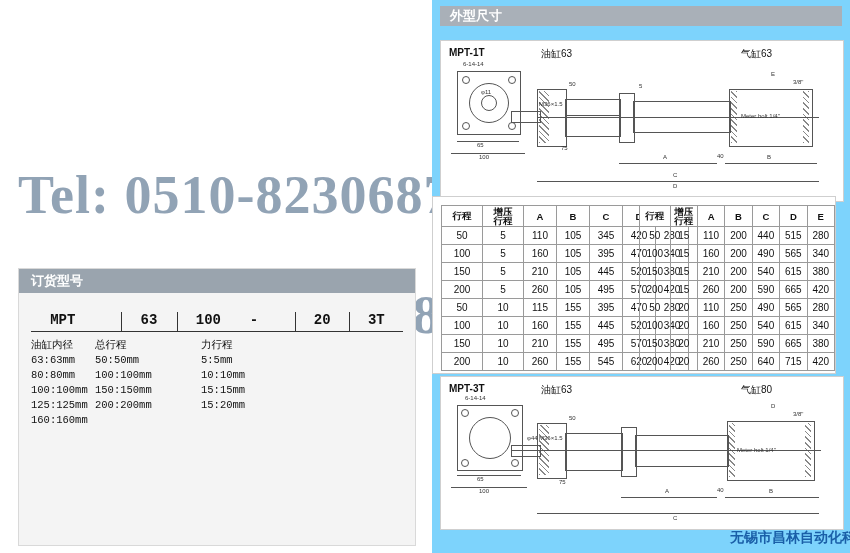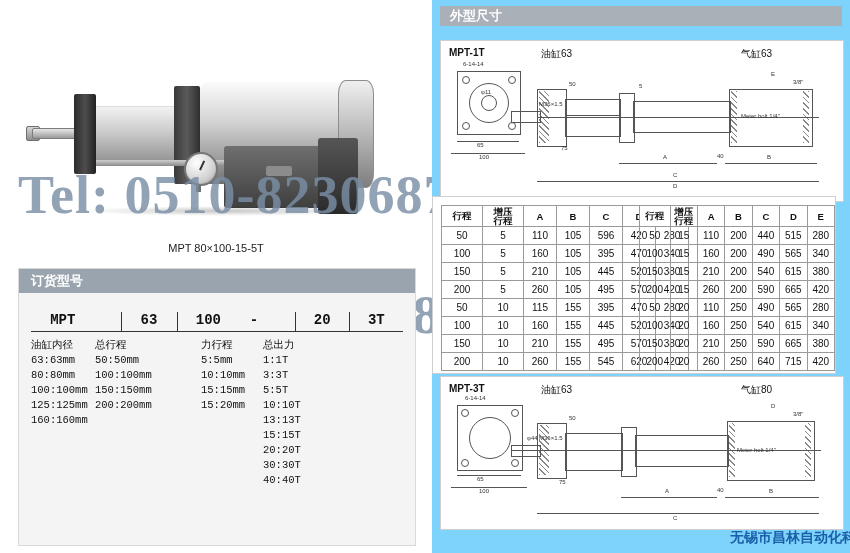--- a/index.html
+++ b/index.html
@@ -250,7 +250,7 @@
               <td>5</td>
               <td>110</td>
               <td>105</td>
-              <td>596</td>
+              <td>345</td>
               <td>420</td>
               <td>280</td>
             </tr>

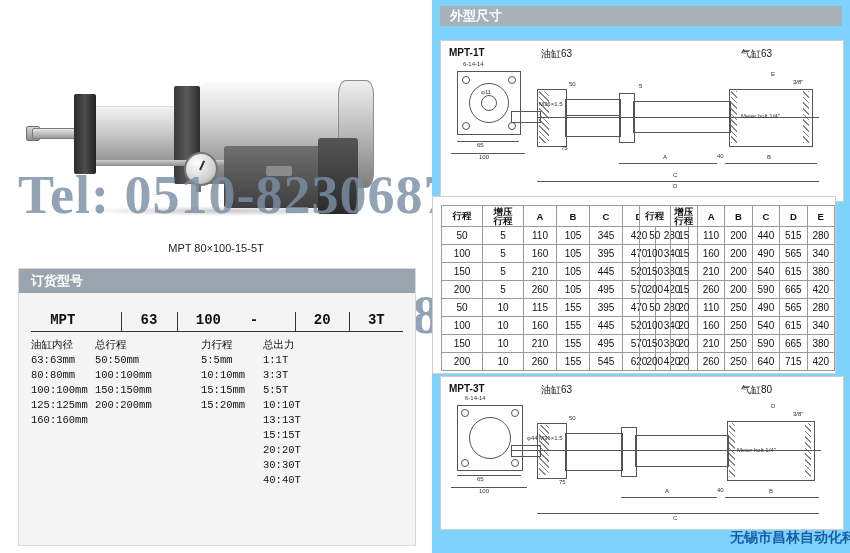--- a/index.html
+++ b/index.html
@@ -94,25 +94,6 @@
 
   <div class="left">
 
-    <div class="photo-box">
-      <div class="photo-canvas">
-        <div class="cyl-rod-tip"></div>
-        <div class="cyl-rod"></div>
-        <div class="cyl-flange"></div>
-        <div class="cyl-tube"></div>
-        <div class="cyl-mid"></div>
-        <div class="cyl-big"></div>
-        <div class="cyl-big-end"></div>
-        <div class="cyl-rails"></div>
-        <div class="cyl-block"></div>
-        <div class="cyl-block2"></div>
-        <div class="cyl-port"></div>
-        <div class="gauge-stem"></div>
-        <div class="gauge"></div>
-        <div class="shadow"></div>
-      </div>
-      <div class="photo-caption">MPT 80×100-15-5T</div>
-    </div>
 
     <div class="wm wm1">Tel: 0510-82306871</div>
     <div class="wm wm2">Fax: 0510-82306887</div>

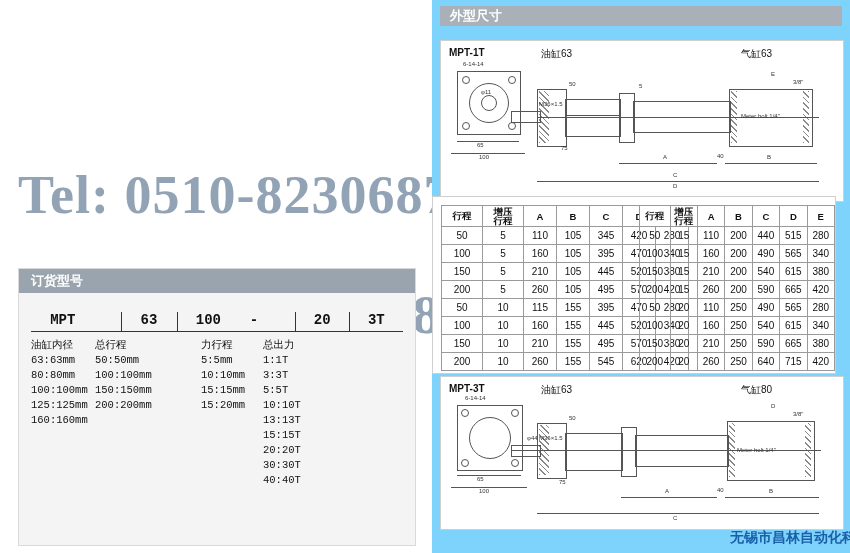--- a/index.html
+++ b/index.html
@@ -135,18 +135,6 @@
             <div>15:15mm</div>
             <div>15:20mm</div>
           </div>
-          <div class="desc-cell c6">
-            <div>总出力</div>
-            <div>1:1T</div>
-            <div>3:3T</div>
-            <div>5:5T</div>
-            <div>10:10T</div>
-            <div>13:13T</div>
-            <div>15:15T</div>
-            <div>20:20T</div>
-            <div>30:30T</div>
-            <div>40:40T</div>
-          </div>
         </div>
 
       </div>

